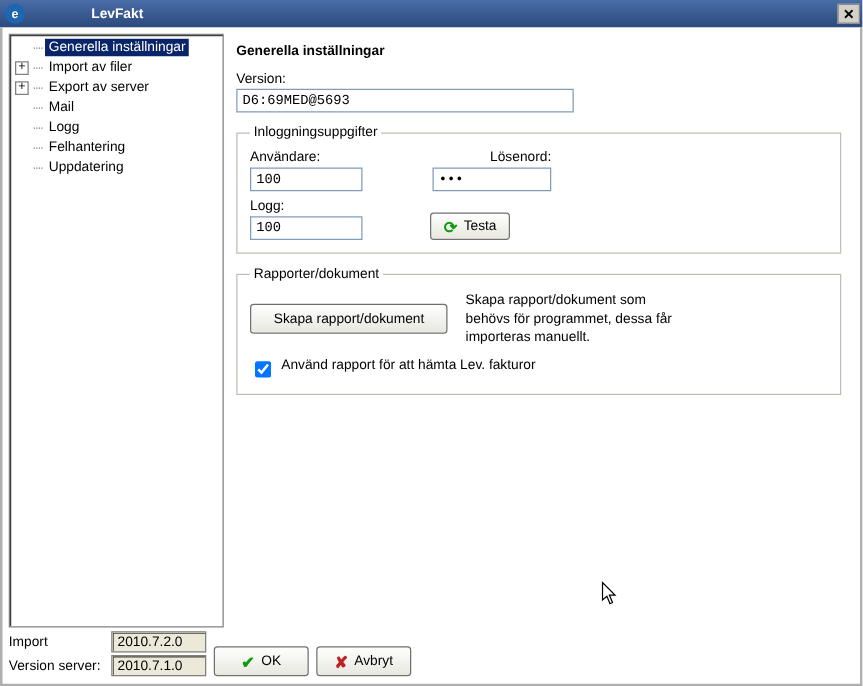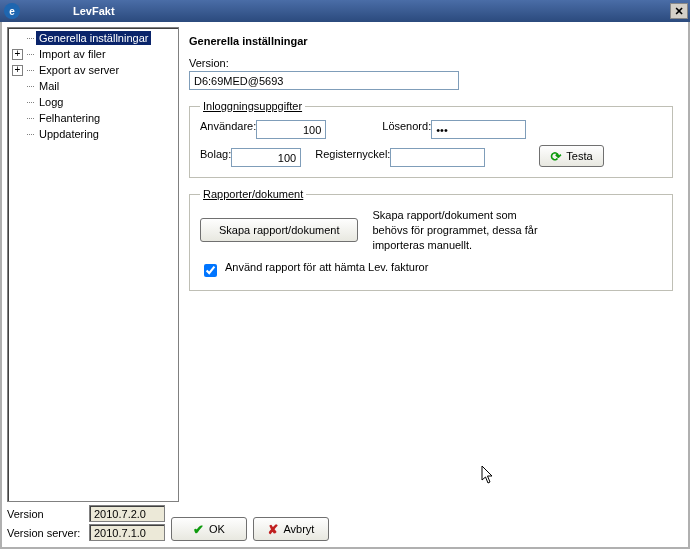--- a/index.html
+++ b/index.html
@@ -106,7 +106,7 @@
     background: #fff;
     height: 19px;
     padding: 2px 4px;
-    font-family: Liberation Sans, sans-serif;
+    font-family: Liberation Mono, monospace;
     font-size: 11px;
   }
   .input-licens { width: 270px; }

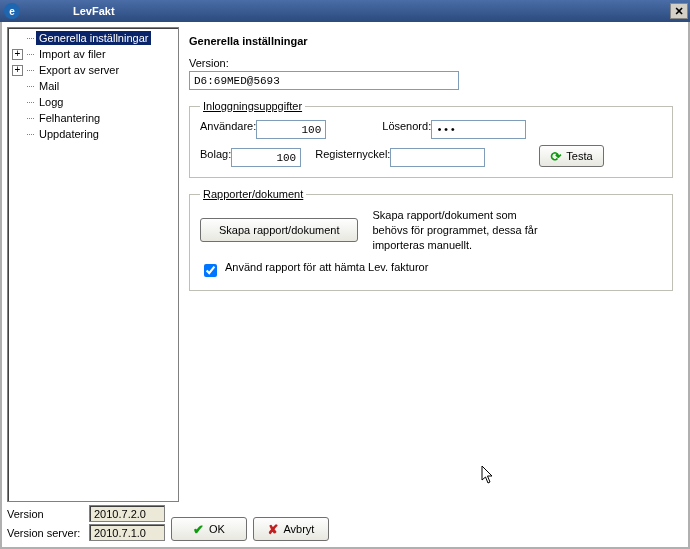--- a/index.html
+++ b/index.html
@@ -115,7 +115,7 @@
     margin: 10px 0 0 0;
     padding: 8px 10px 10px 10px;
   }
-  legend { padding: 0 3px; text-decoration: underline; }
+  legend { padding: 0 3px; }
   .row { display: flex; gap: 14px; margin-top: 6px; align-items: flex-end;}
   .row:first-of-type { margin-top: 0; }
   .col { display: flex; flex-direction: row; }

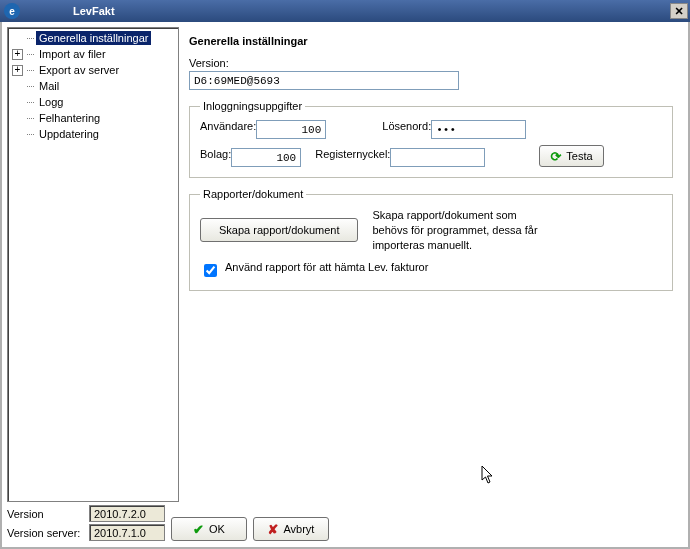--- a/index.html
+++ b/index.html
@@ -118,7 +118,7 @@
   legend { padding: 0 3px; }
   .row { display: flex; gap: 14px; margin-top: 6px; align-items: flex-end;}
   .row:first-of-type { margin-top: 0; }
-  .col { display: flex; flex-direction: row; }
+  .col { display: flex; flex-direction: column; }
   .input-sm { width: 70px; text-align: right; }
   .input-md { width: 95px; }
   .btn {

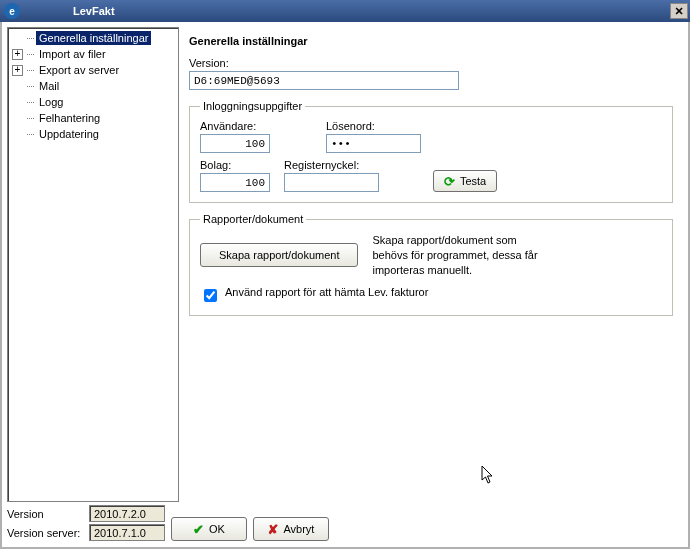--- a/index.html
+++ b/index.html
@@ -232,7 +232,7 @@
             <label class="lbl">Användare:</label>
             <input class="input input-sm" value="100" style="">
           </div>
-          <div class="col" style="margin-left:42px;">
+          <div class="col" style="margin-left:42px;align-items:flex-end;">
             <label class="lbl">Lösenord:</label>
             <input class="input input-md" type="password" value="xxx" style="">
           </div>

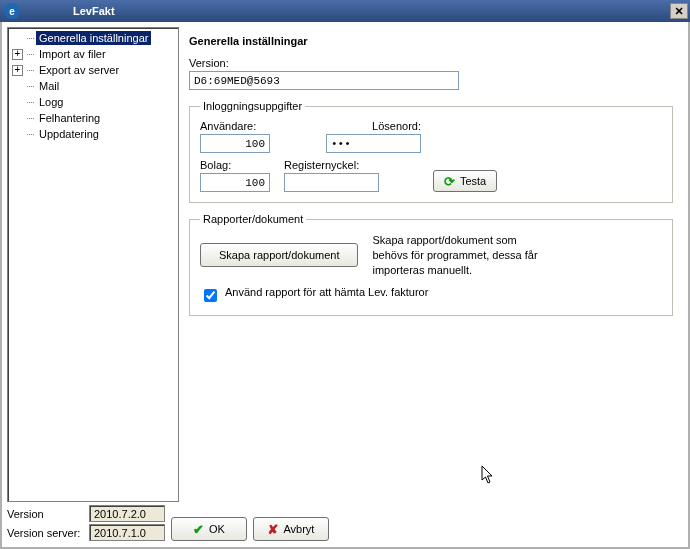--- a/index.html
+++ b/index.html
@@ -119,7 +119,7 @@
   .row { display: flex; gap: 14px; margin-top: 6px; align-items: flex-end;}
   .row:first-of-type { margin-top: 0; }
   .col { display: flex; flex-direction: column; }
-  .input-sm { width: 70px; text-align: right; }
+  .input-sm { width: 90px; }
   .input-md { width: 95px; }
   .btn {
     height: 22px;

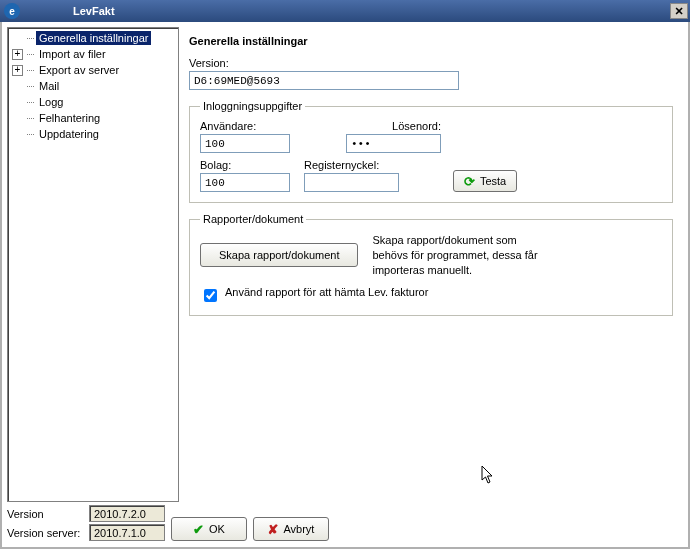--- a/index.html
+++ b/index.html
@@ -239,7 +239,7 @@
         </div>
         <div class="row">
           <div class="col">
-            <label class="lbl">Bolag:</label>
+            <label class="lbl">Logg:</label>
             <input class="input input-sm" value="100" style="">
           </div>
           <div class="col">

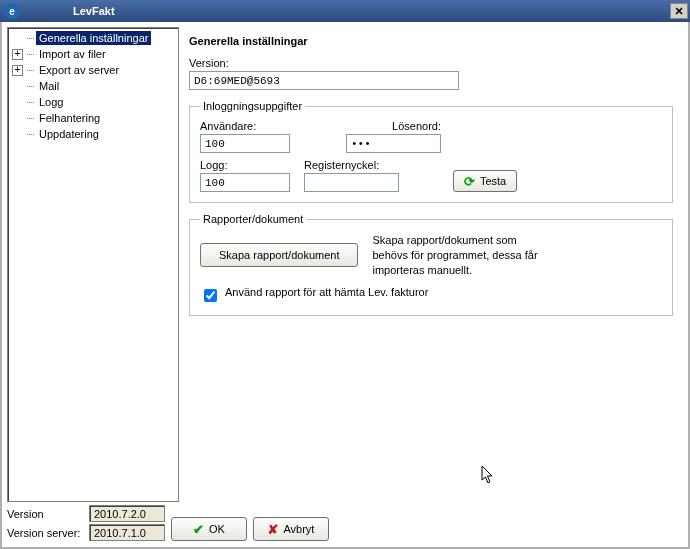--- a/index.html
+++ b/index.html
@@ -242,10 +242,6 @@
             <label class="lbl">Logg:</label>
             <input class="input input-sm" value="100" style="">
           </div>
-          <div class="col">
-            <label class="lbl">Registernyckel:</label>
-            <input class="input input-md" value="" style="">
-          </div>
           <div class="col" style="margin-left:40px;">
             <button class="btn">
               <span class="icon-reload">⟳</span>

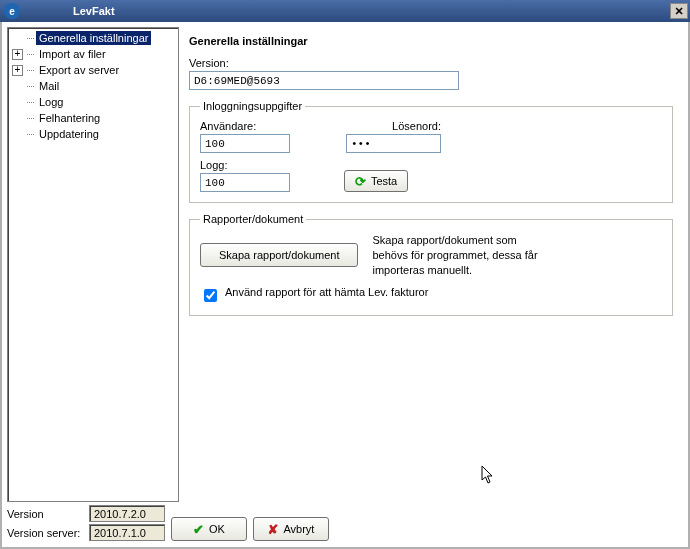--- a/index.html
+++ b/index.html
@@ -276,7 +276,7 @@
   <div class="bottom">
     <div class="vers-col">
       <div class="vers">
-        <span class="vers-lbl">Version</span>
+        <span class="vers-lbl">Import</span>
         <span class="vers-val">2010.7.2.0</span>
       </div>
       <div class="vers">

